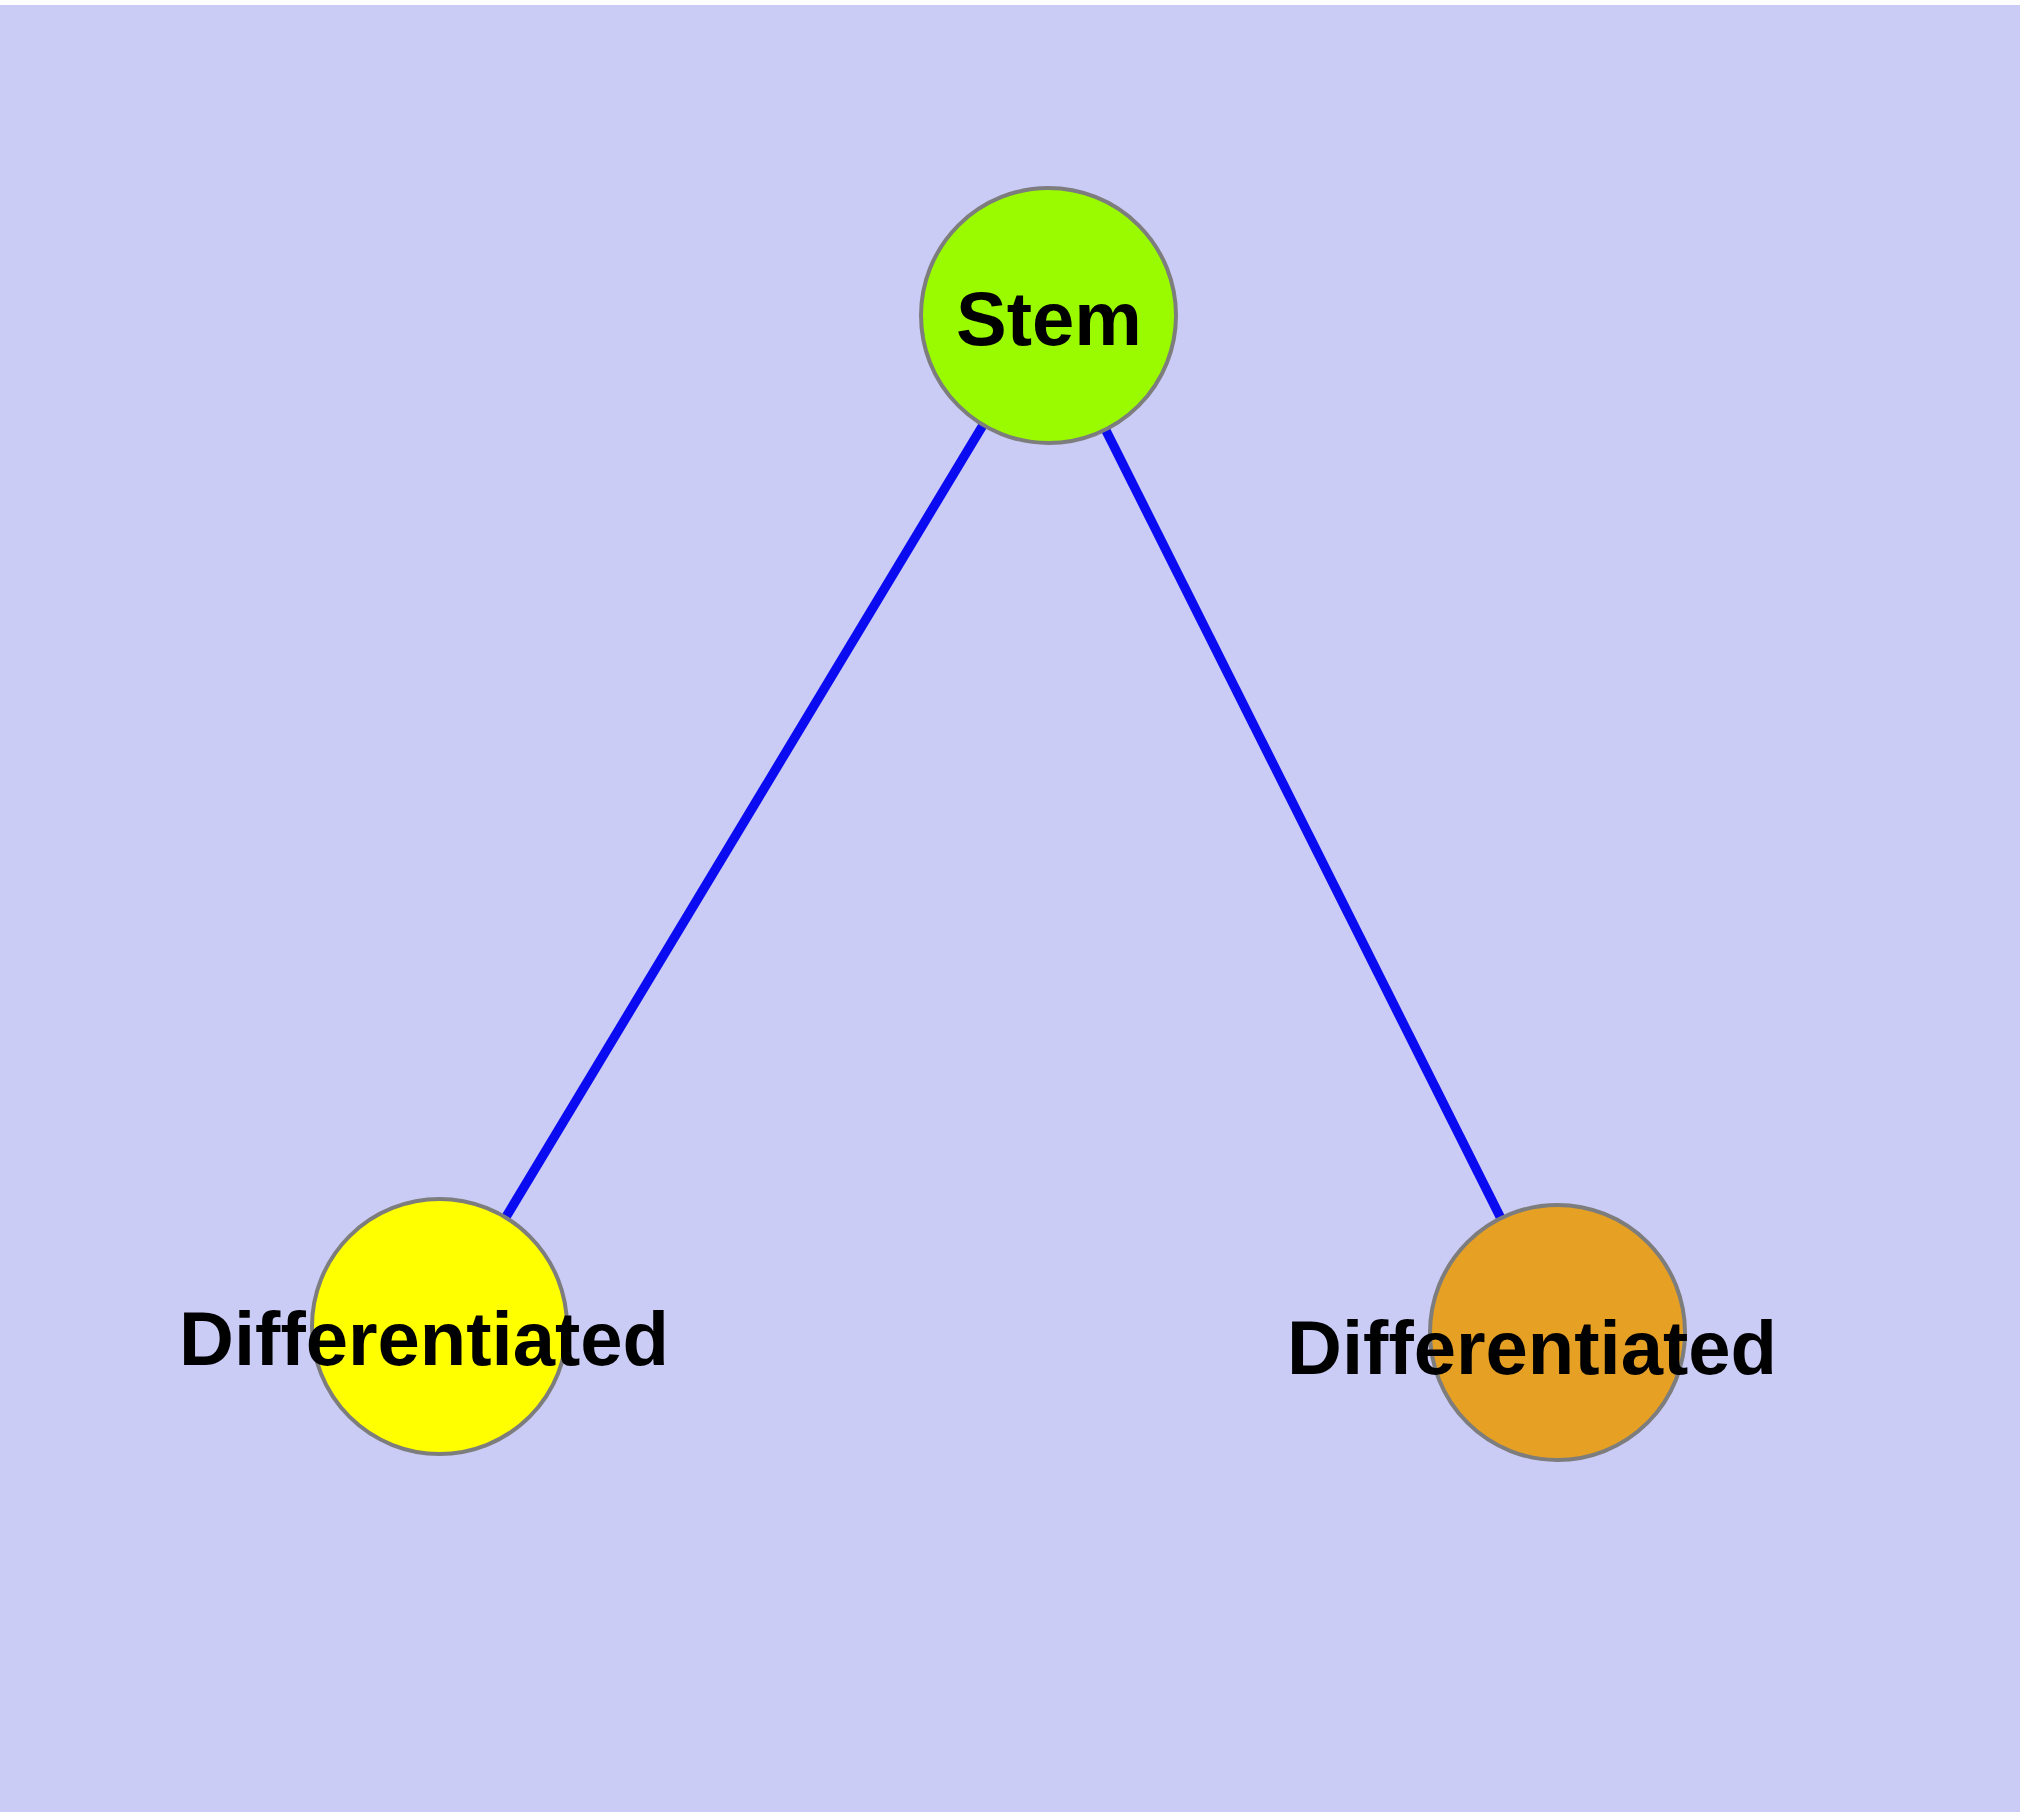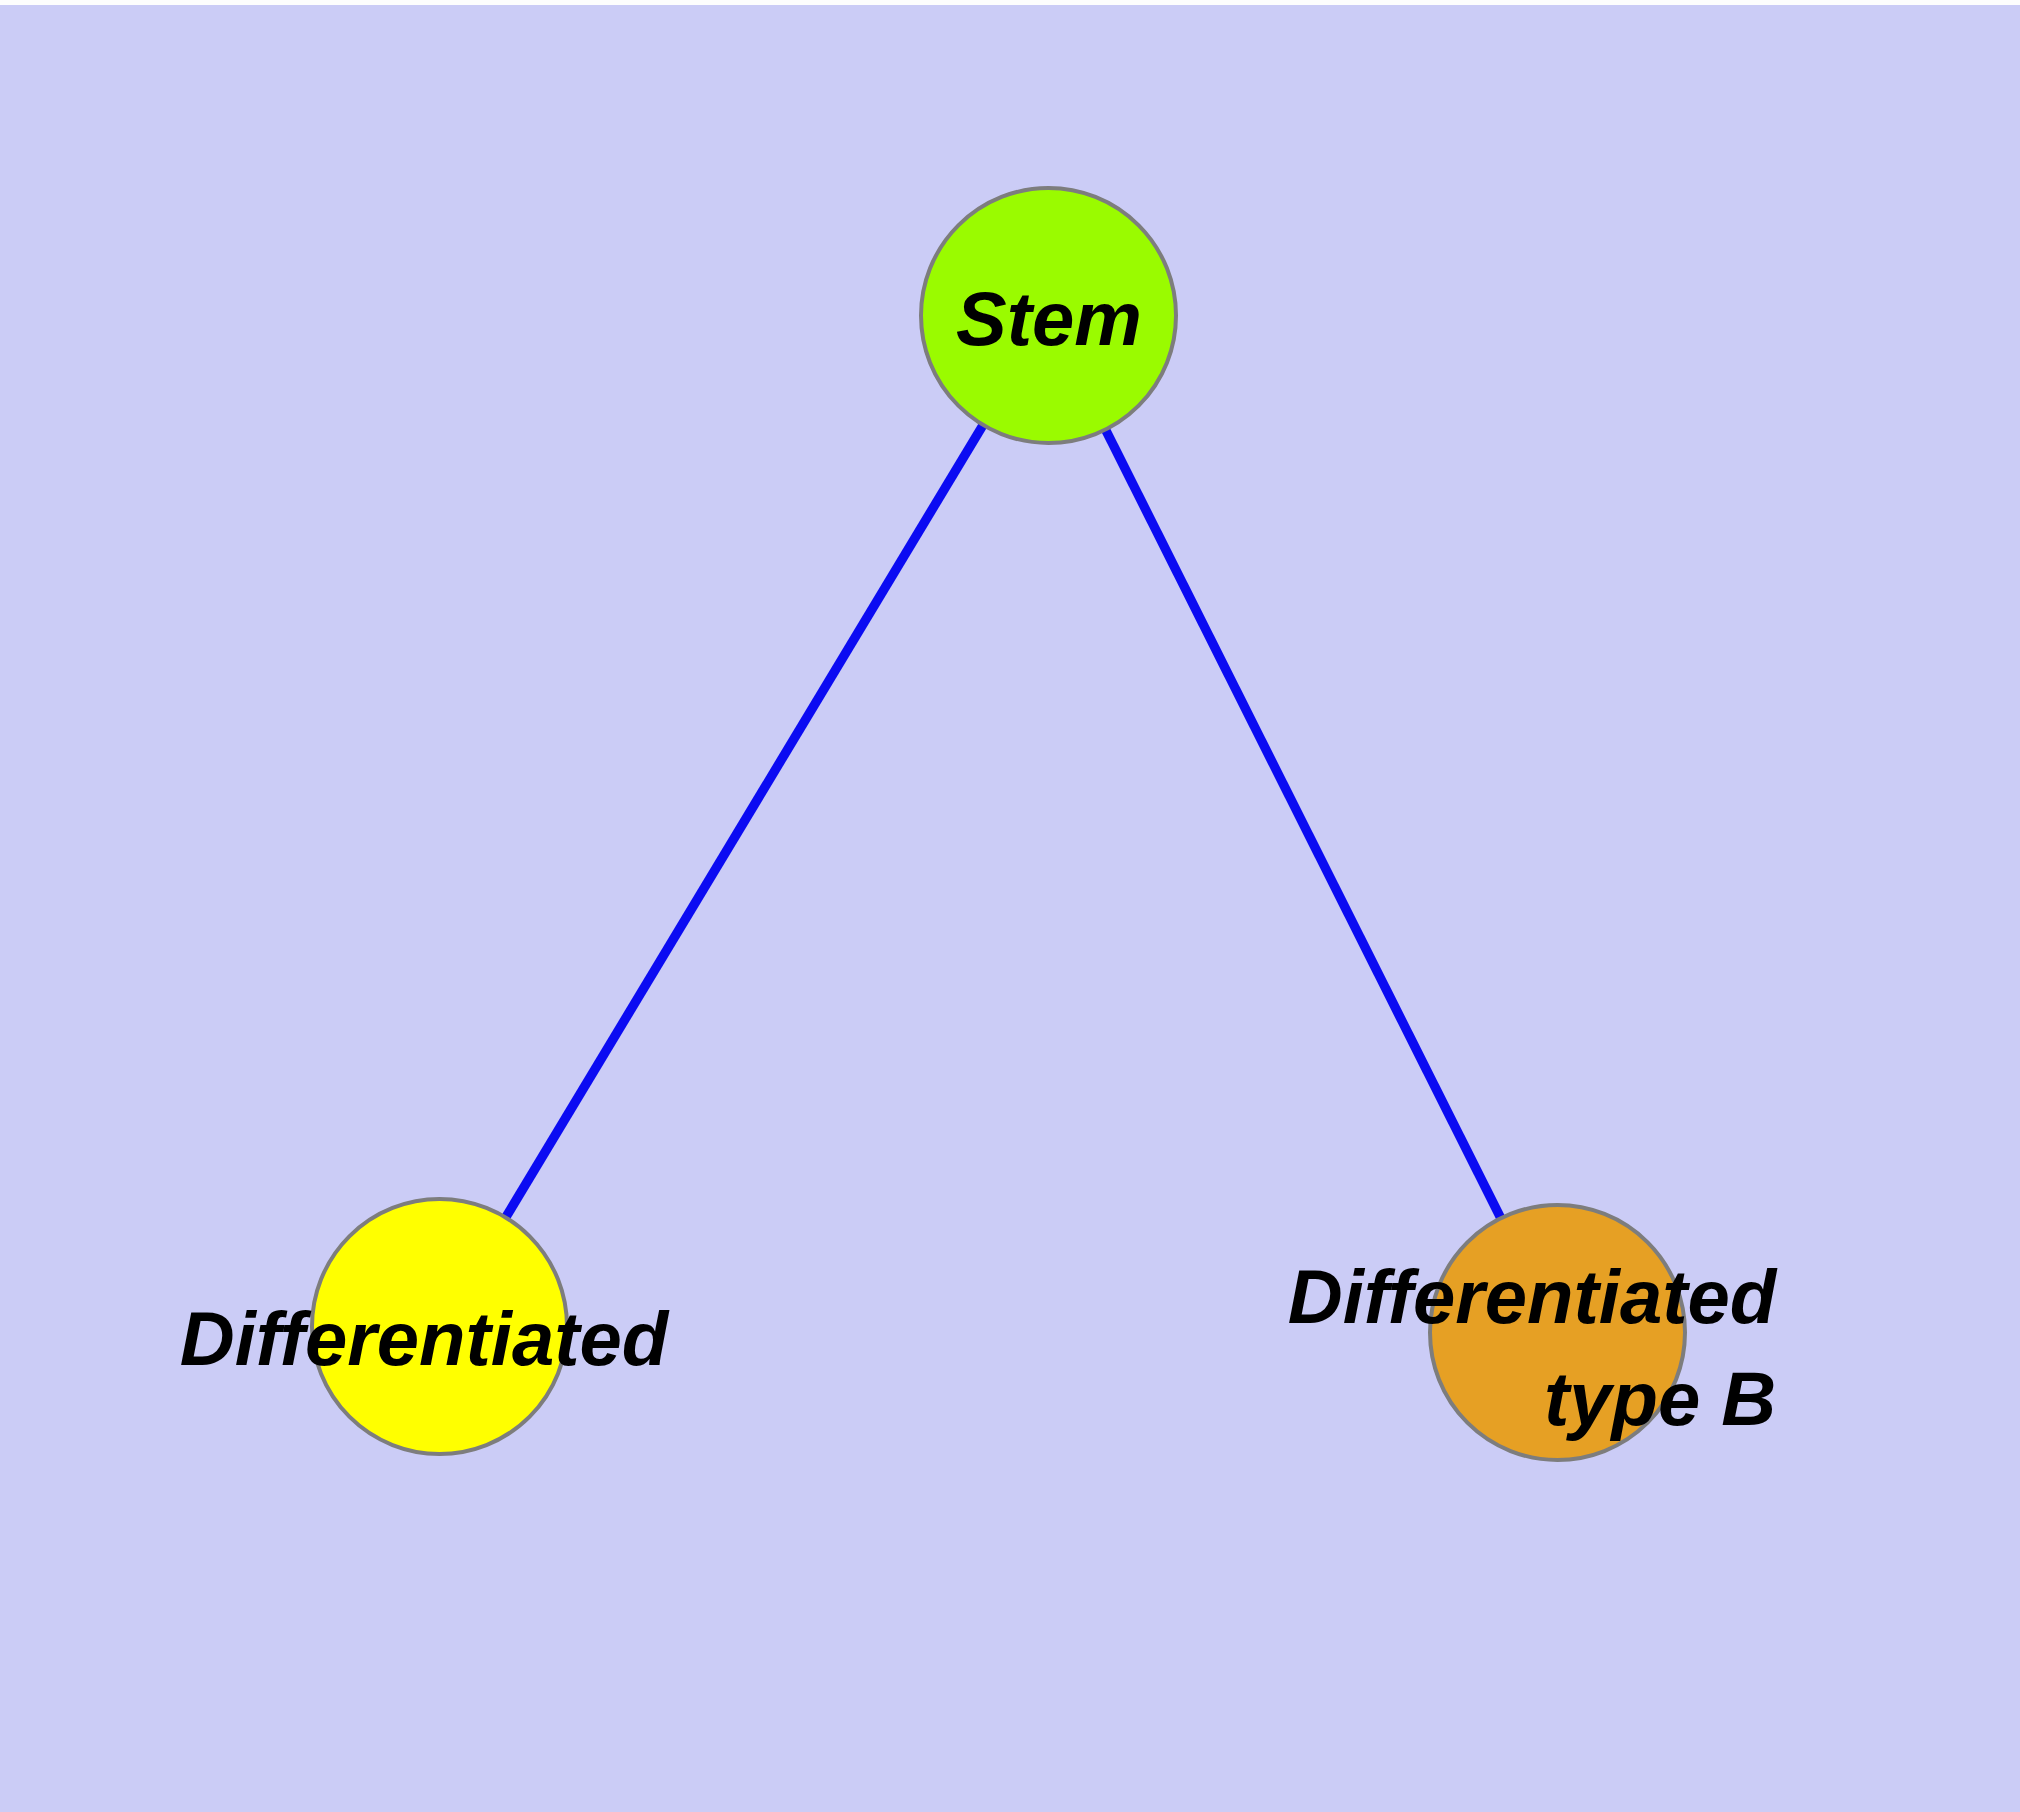--- a/index.html
+++ b/index.html
@@ -49,13 +49,12 @@
   .node-label {
     position: absolute;
     transform: translate(-50%, -50%);
-    text-align: right;
+    text-align: left;
     color: #000000;
     font-weight: 700;
     font-size: 76px;
     line-height: 102px;
     white-space: nowrap;
-    font-style: italic;
   }
   .node-label.stem   { left: 1049px; top: 314px;  }
   .node-label.type-a { left: 424px;  top: 1334px; }

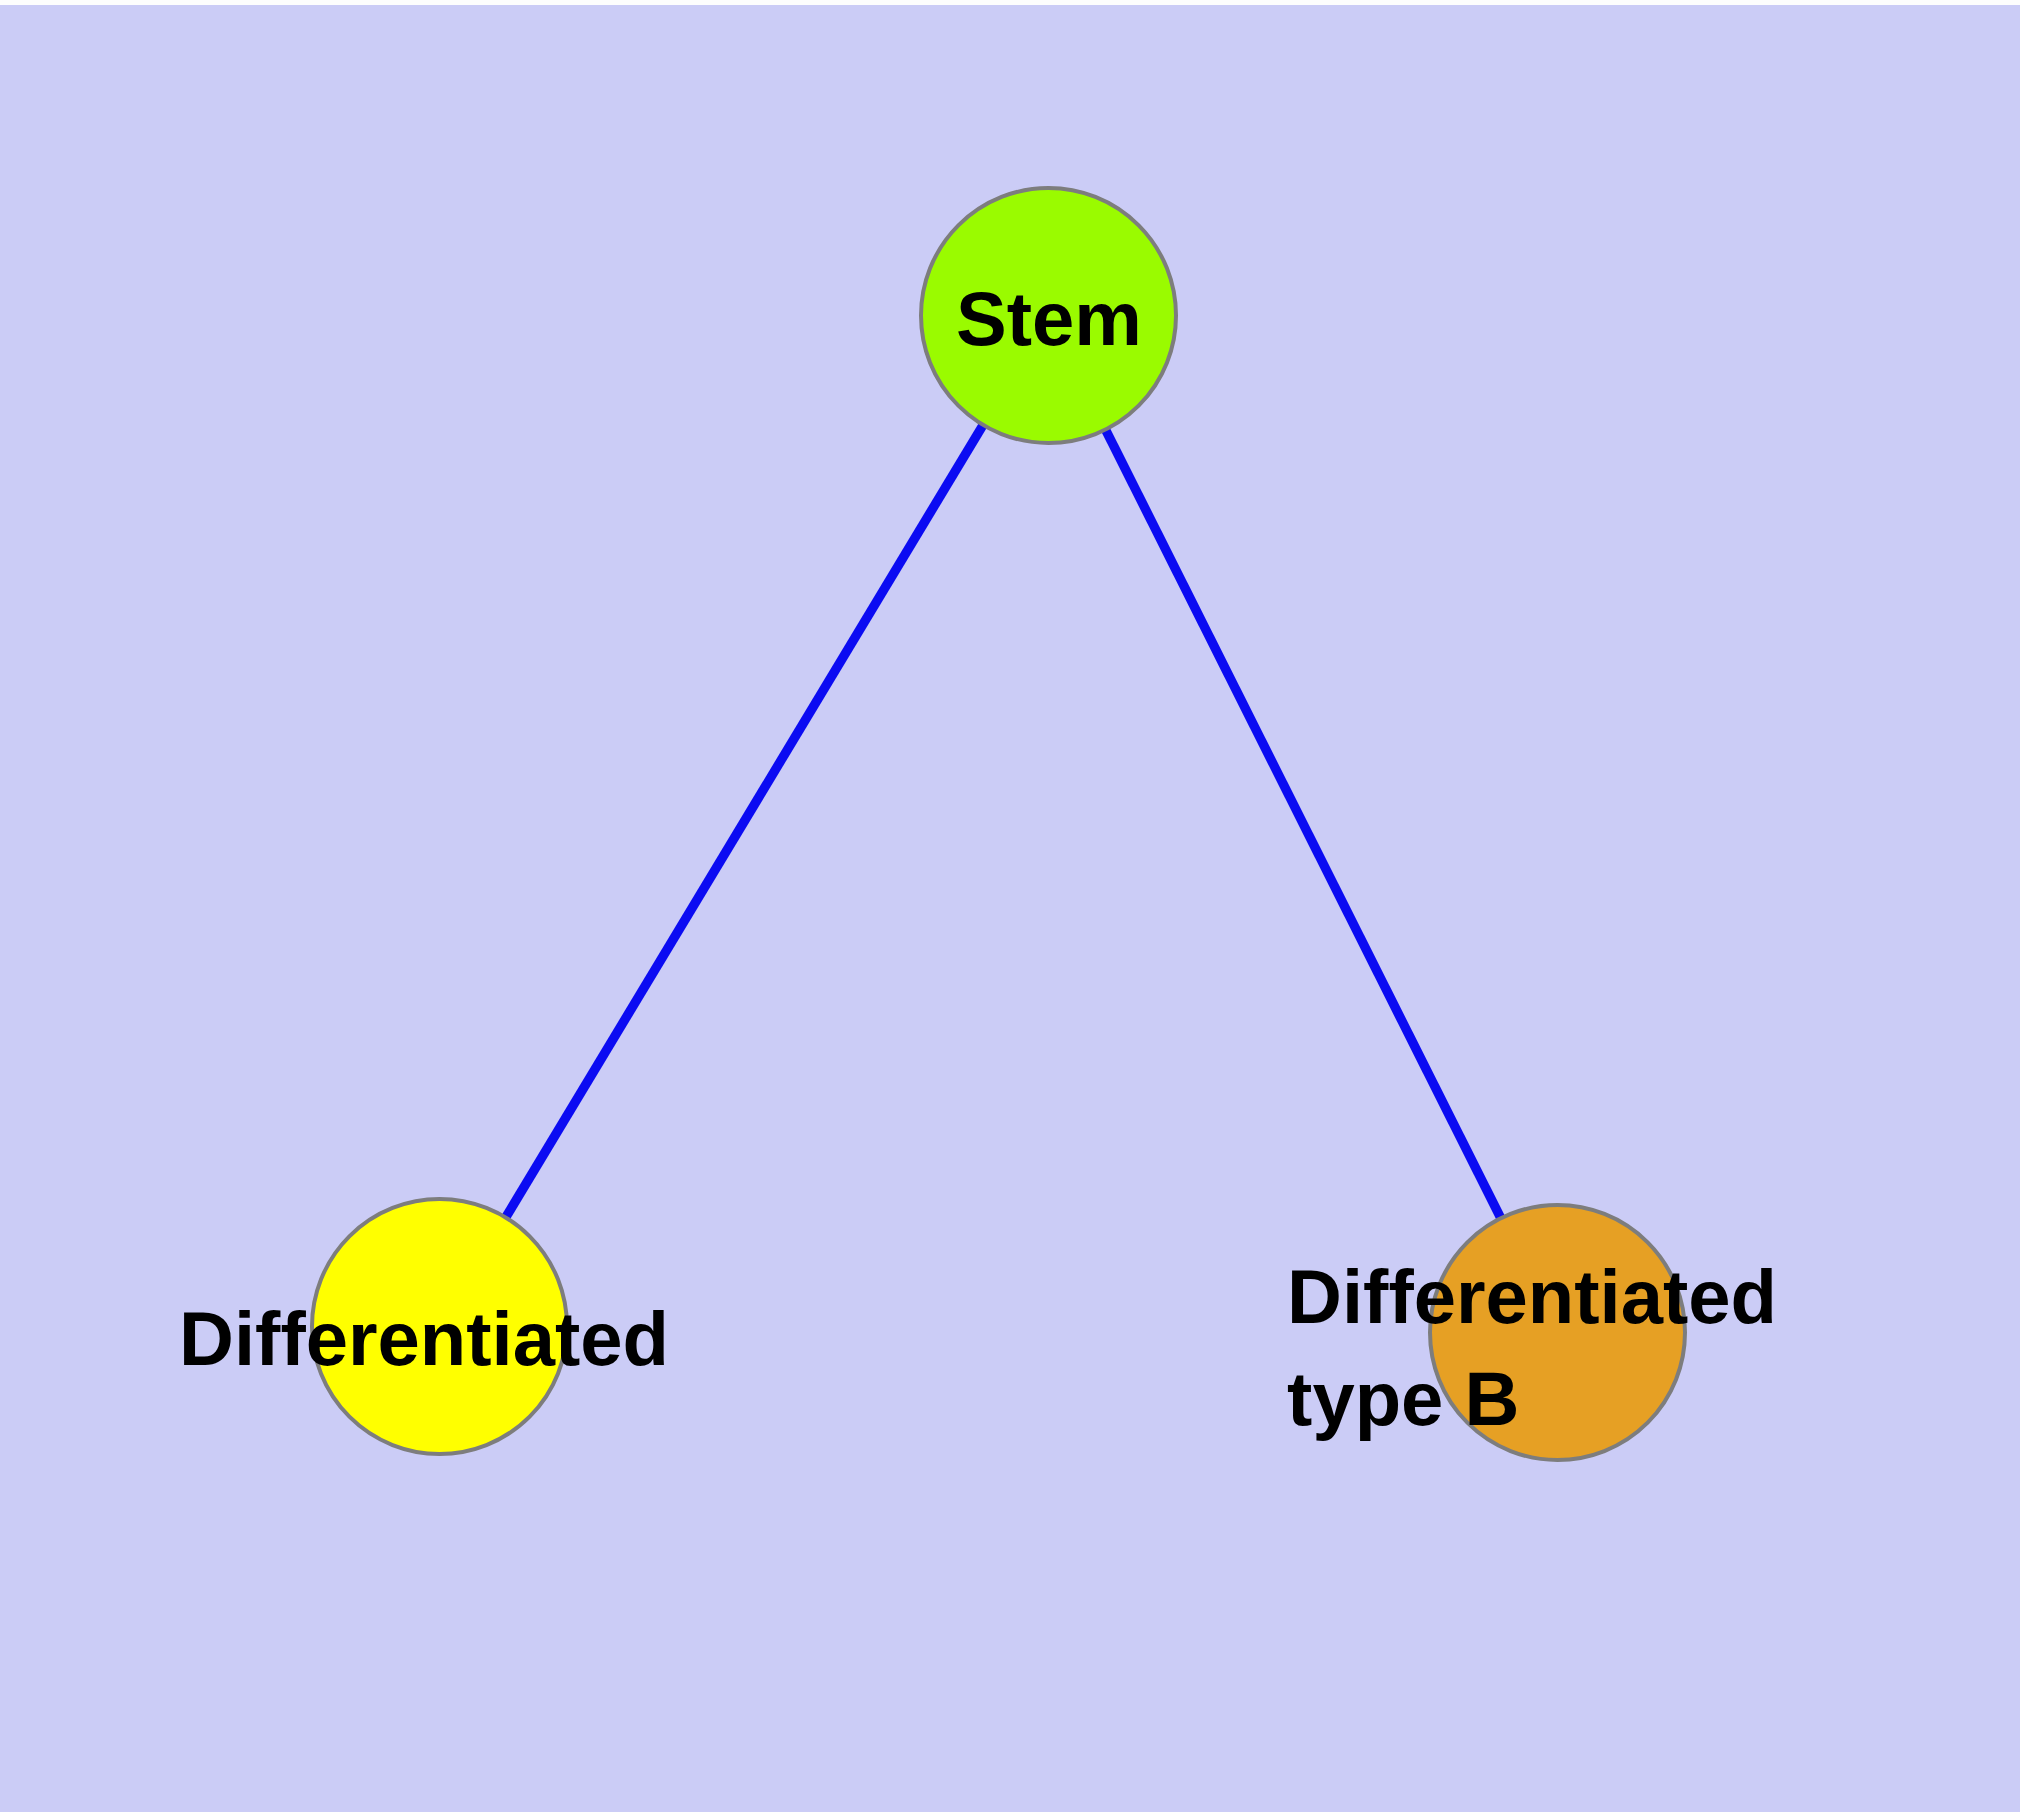--- a/index.html
+++ b/index.html
@@ -84,7 +84,6 @@
 
   <div class="node-label type-b" style="color: rgb(0, 0, 0);">
     <div>Differentiated</div>
-    <div>type B</div>
   </div>
 
 </div>

